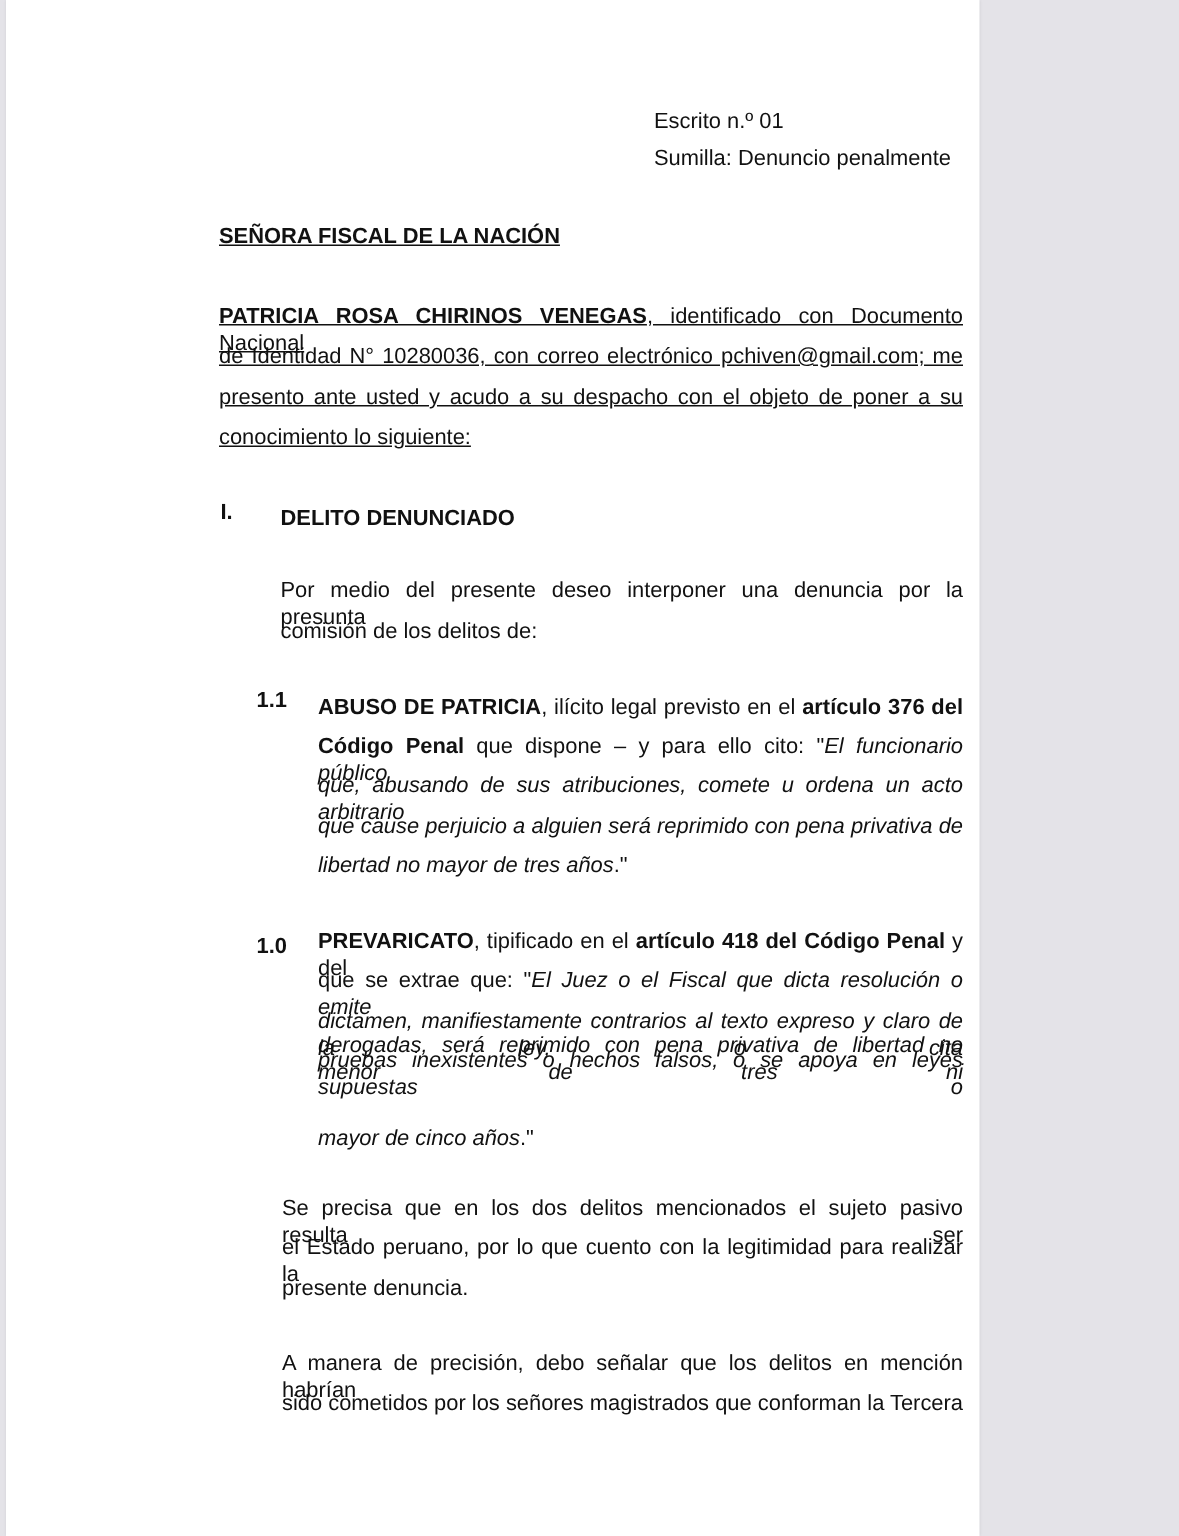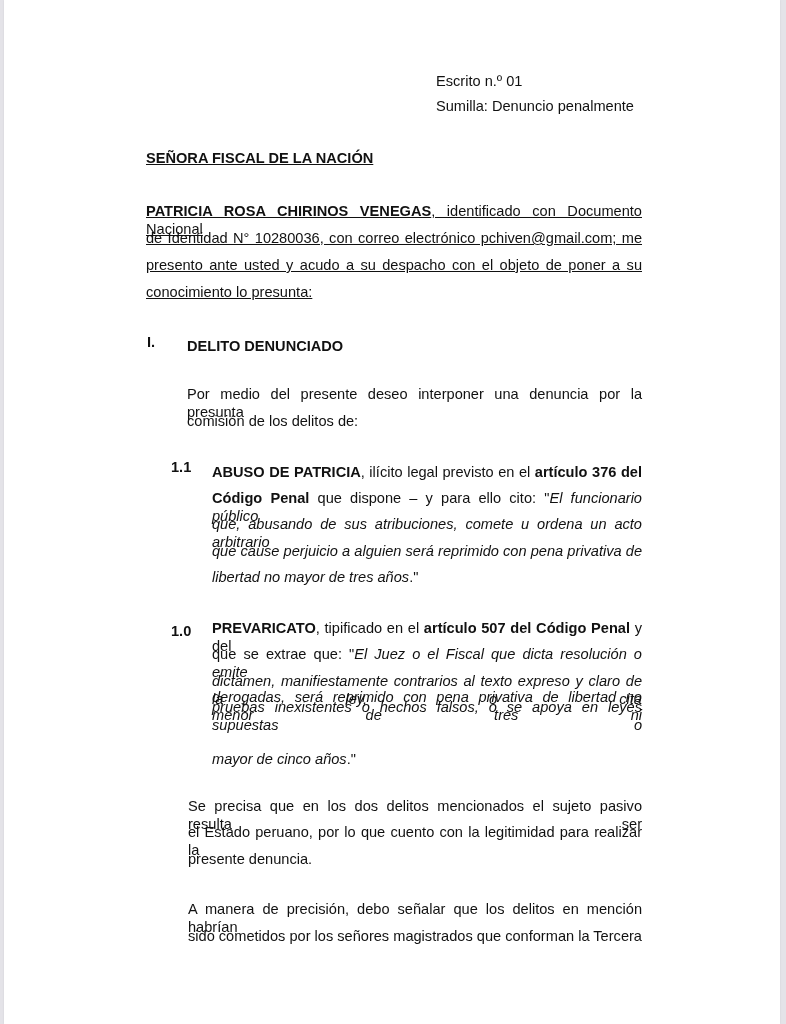--- a/index.html
+++ b/index.html
@@ -19,7 +19,7 @@
     position: absolute;
     left: 4px;
     top: 0;
-    width: 776px;
+    width: 649px;
     height: 1024px;
     background: #ffffff;
     box-shadow: 0 0 2px rgba(0,0,0,0.08);

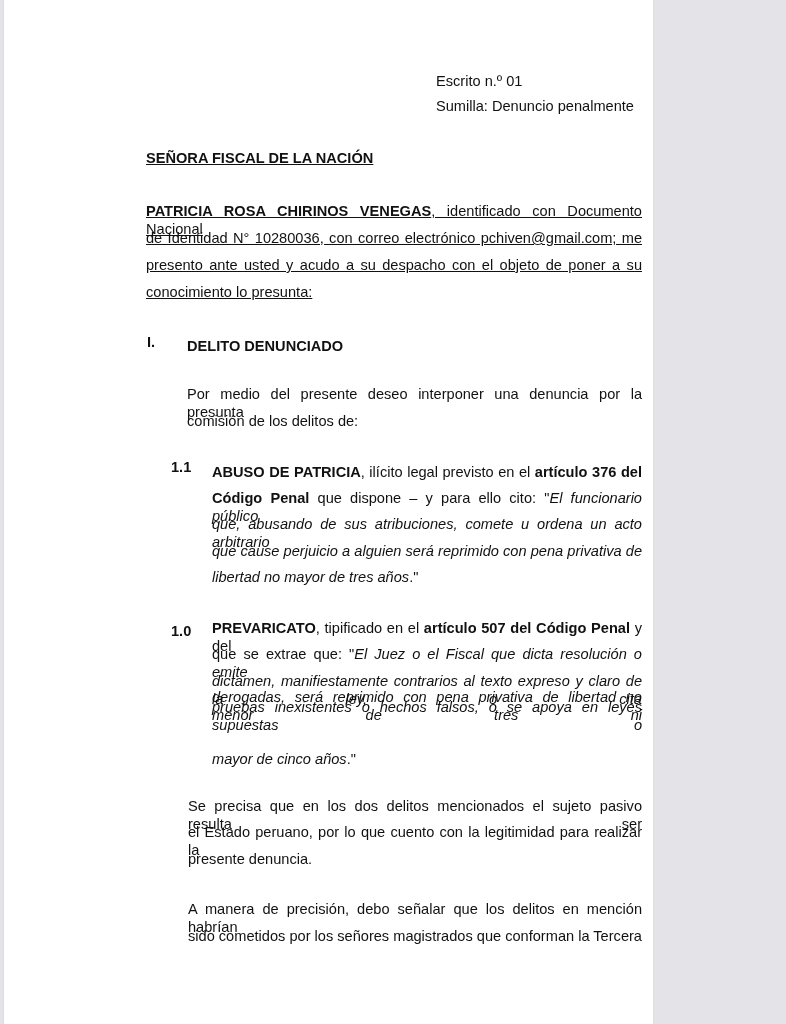--- a/index.html
+++ b/index.html
@@ -61,7 +61,7 @@
     <div class="line just para-left" style="top:202px;"><span class="b">PATRICIA ROSA CHIRINOS VENEGAS</span><span>, identificado con Documento Nacional</span></div>
     <div class="line just para-left" style="top:229px;">de Identidad N° 10280036, con correo electrónico pchiven@gmail.com; me</div>
     <div class="line just para-left" style="top:256px;">presento ante usted y acudo a su despacho con el objeto de poner a su</div>
-    <div class="line para-left" style="top:283px;">conocimiento lo presunta:</div>
+    <div class="line para-left" style="top:283px;">conocimiento lo siguiente:</div>
   </div>
 
   <div>

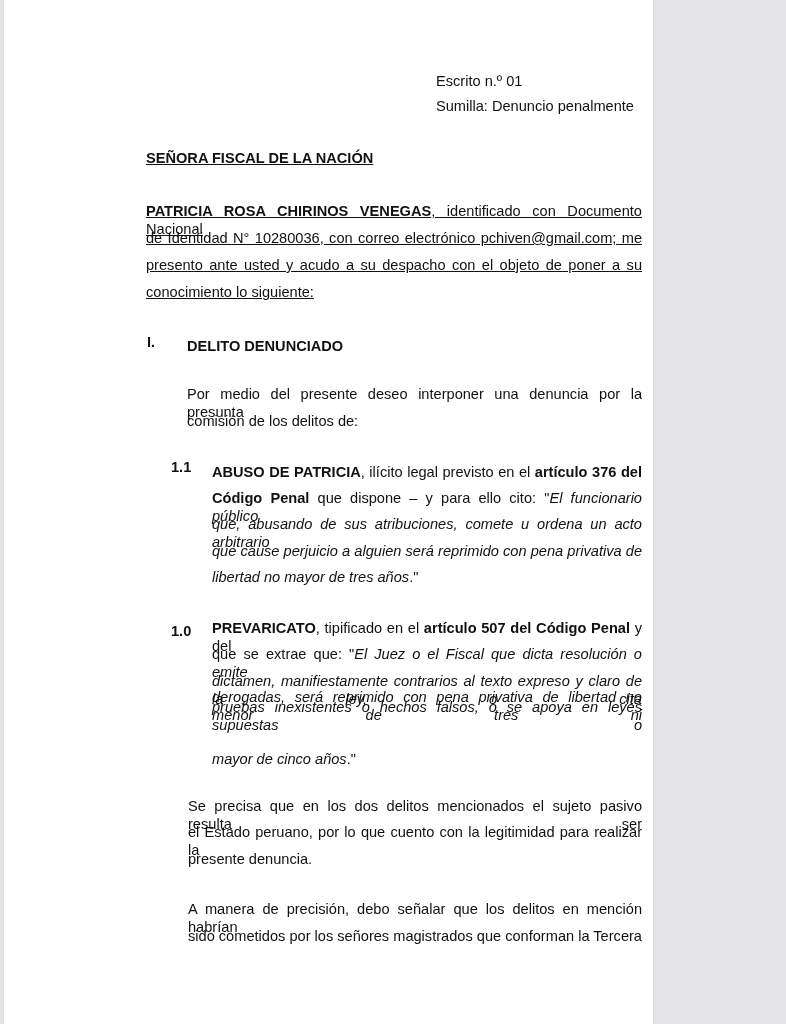--- a/index.html
+++ b/index.html
@@ -83,7 +83,7 @@
 
   <div>
     <div class="line item-num" style="top:622px;">1.0</div>
-    <div class="line just item-text" style="top:619px;"><span class="b">PREVARICATO</span><span>, tipificado en el </span><span class="b">artículo 507 del Código Penal</span><span> y del</span></div>
+    <div class="line just item-text" style="top:619px;"><span class="b">PREVARICATO</span><span>, tipificado en el </span><span class="b">artículo 418 del Código Penal</span><span> y del</span></div>
     <div class="line just item-text" style="top:645px;"><span>que se extrae que: "</span><span class="i">El Juez o el Fiscal que dicta resolución o emite</span></div>
     <div class="line just item-text i" style="top:672px;">dictamen, manifiestamente contrarios al texto expreso y claro de la ley, o cita</div>
     <div class="line just item-text i" style="top:698px;">pruebas inexistentes o hechos falsos, o se apoya en leyes supuestas o</div>

